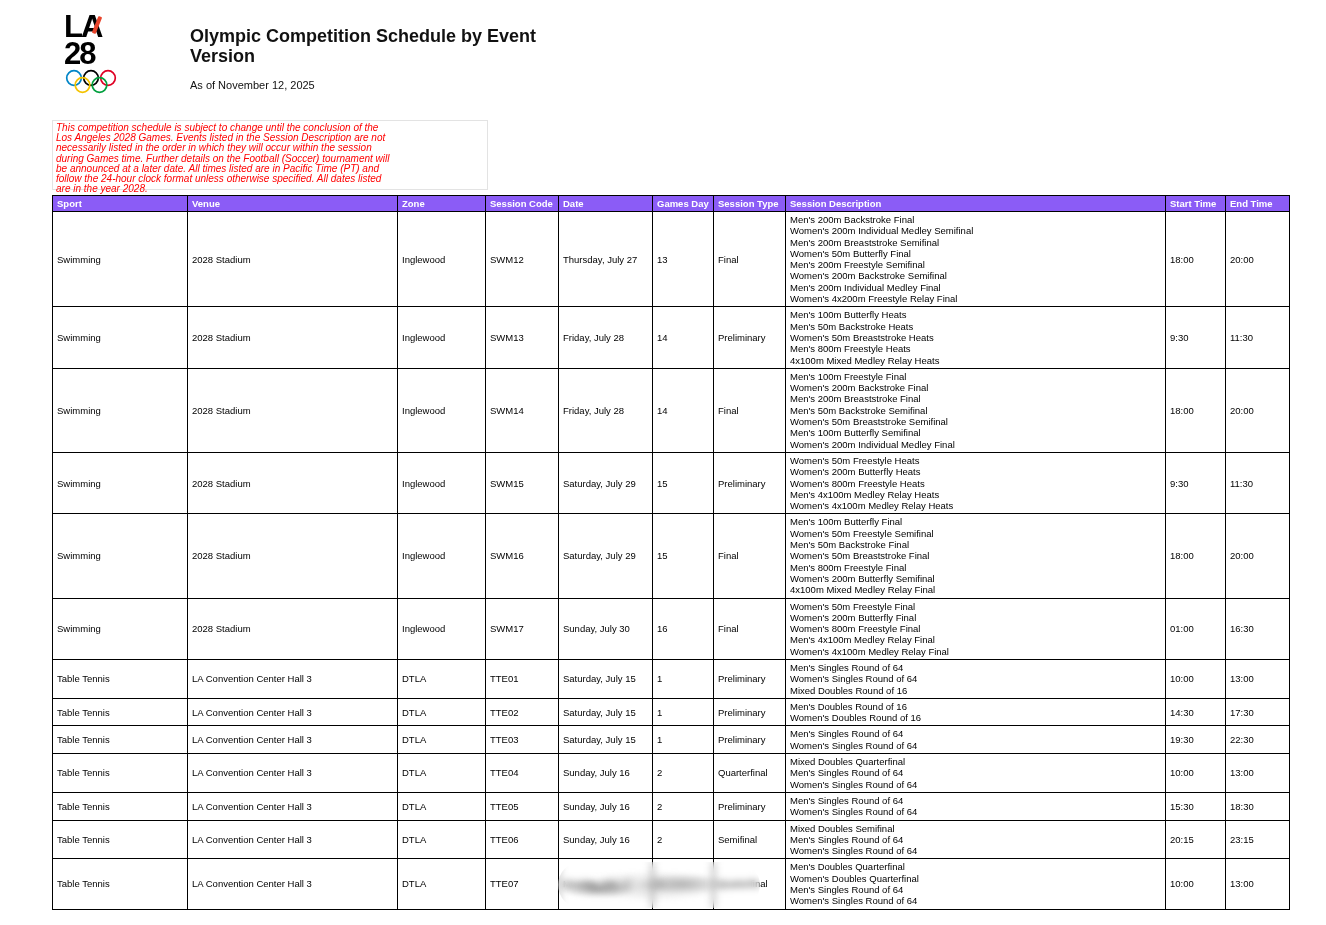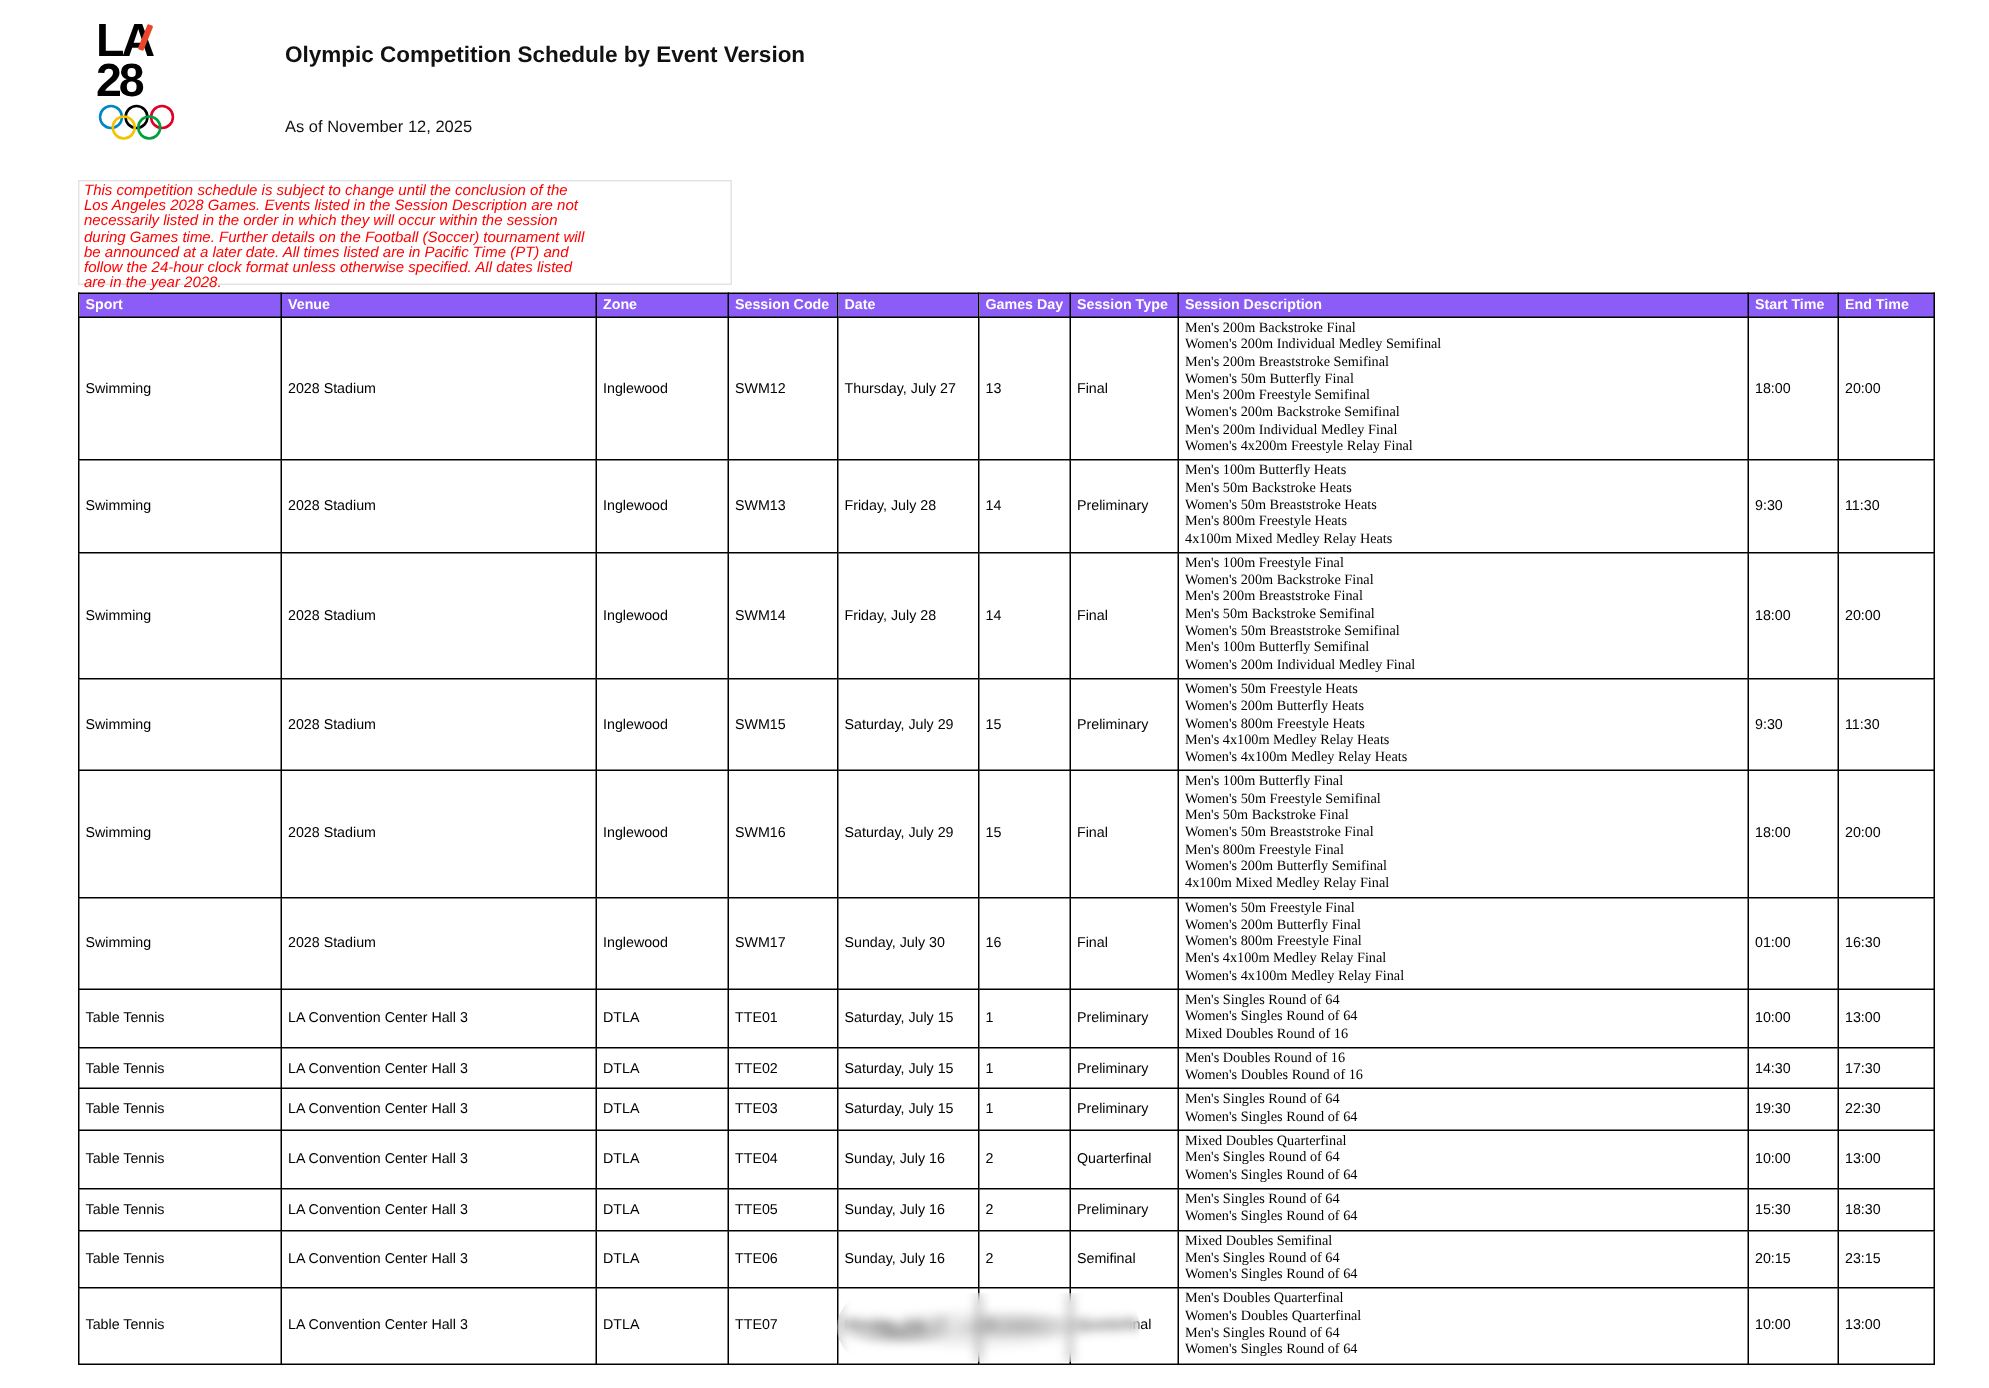--- a/index.html
+++ b/index.html
@@ -25,7 +25,7 @@
   .rings { margin-top:2px; display:block; }
 
   .title-block { position:absolute; left:190px; top:27px; width:400px; }
-  .title-line { font-size:15px; font-weight:bold; line-height:19.5px; color:#111; display:block; }
+  .title-line { font-size:18px; font-weight:bold; line-height:19.5px; color:#111; display:block; }
   .asof { position:absolute; left:190px; top:79px; font-size:11px; color:#111; }
 
   .disclaimer-box {

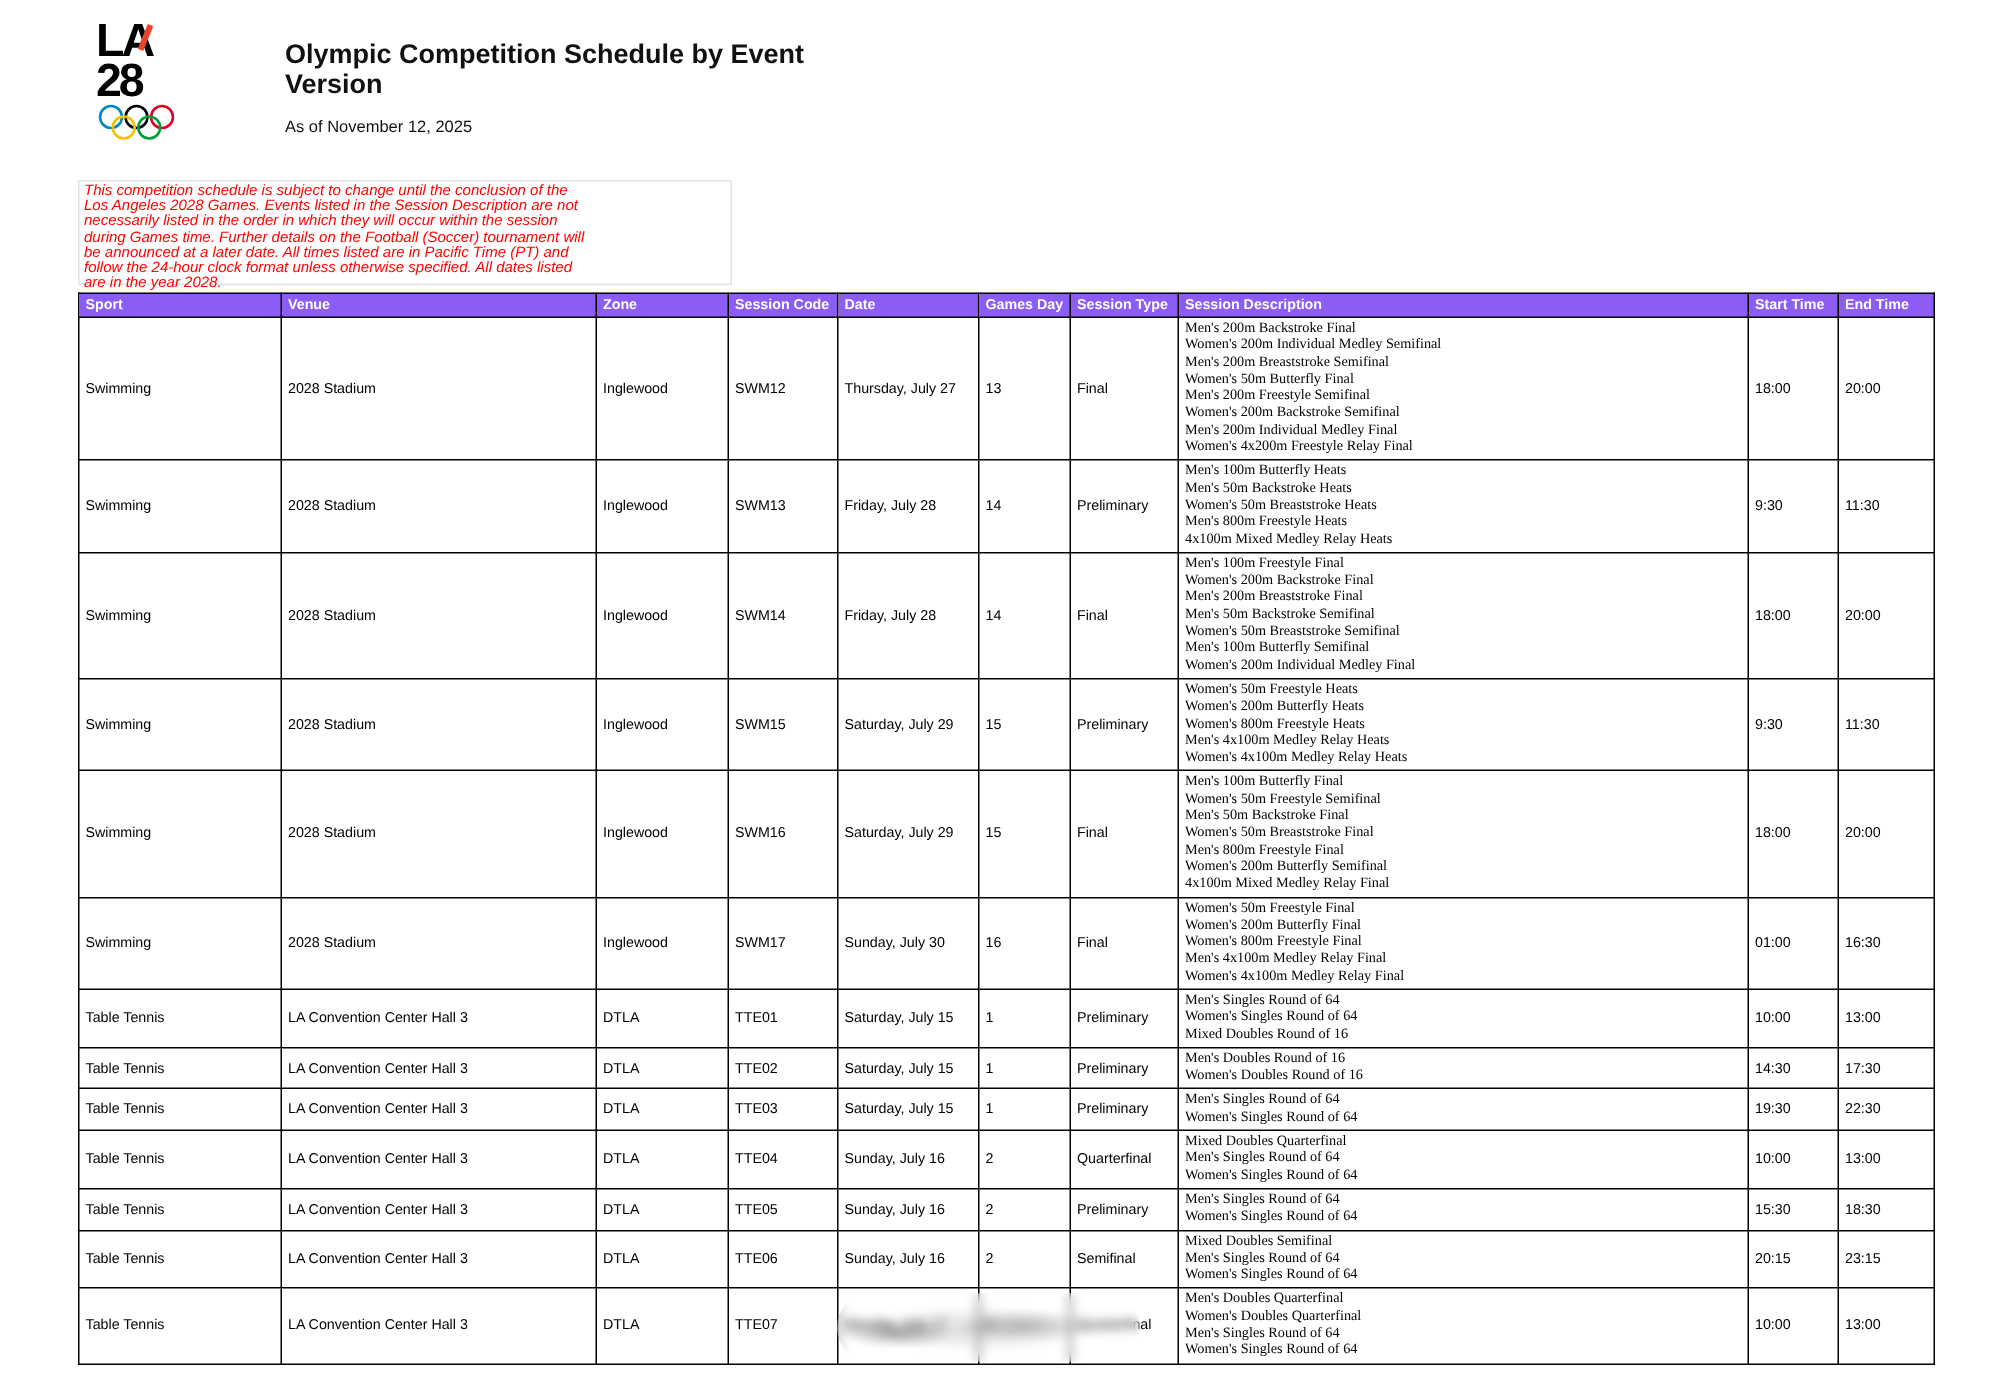--- a/index.html
+++ b/index.html
@@ -55,7 +55,7 @@
     overflow:hidden;
   }
   td.time { text-align:left; }
-  .desc-line { line-height:11.3px; white-space:nowrap;font-family:Liberation Serif, serif; }
+  .desc-line { line-height:11.3px; white-space:nowrap; }
 
   
   .smudge {

